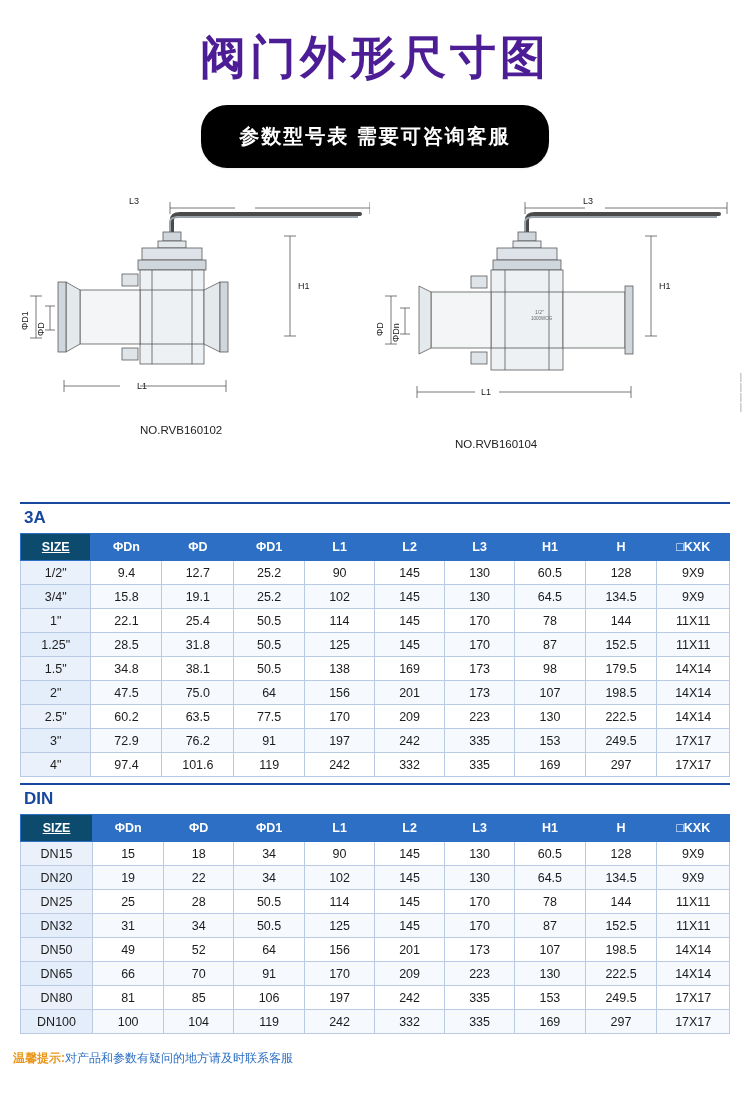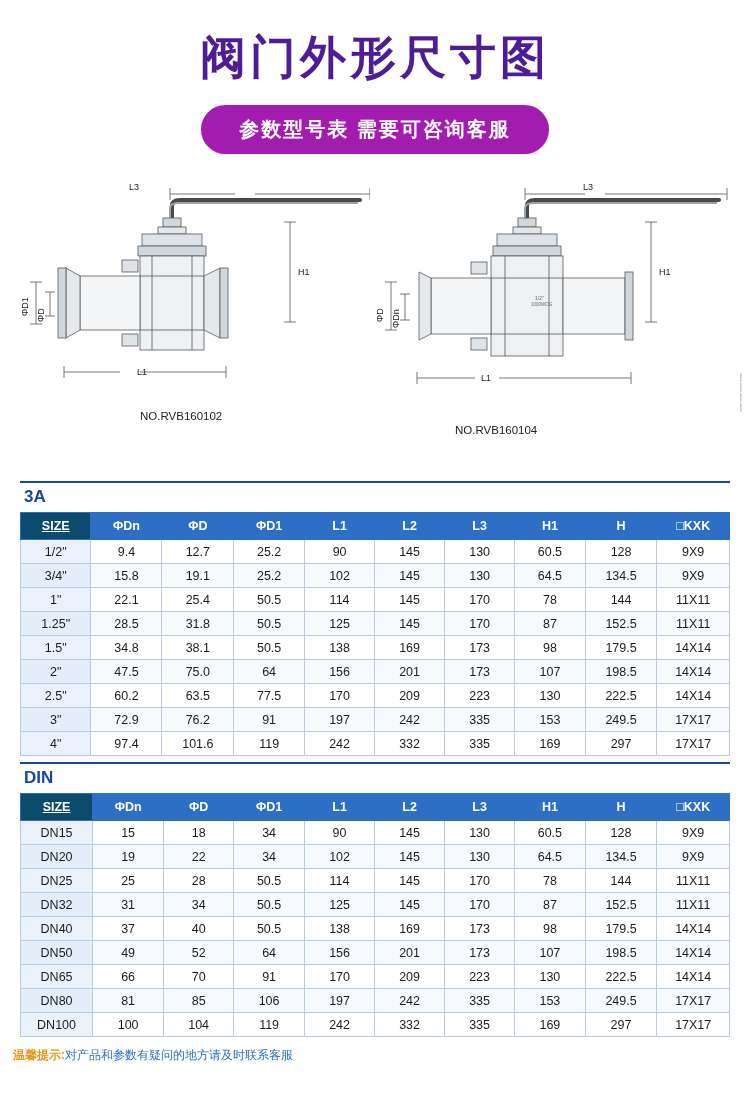--- a/index.html
+++ b/index.html
@@ -36,13 +36,13 @@
     margin-top: 20px;
   }
   .pill {
-    background: #a21caf;
+    background: #000000;
     color: #ffffff;
     font-size: 20px;
     font-weight: bold;
     letter-spacing: 2px;
     border-radius: 26px;
-    padding: 11px 38px;
+    padding: 18px 38px;
     box-shadow: 0 1px 2px rgba(0,0,0,0.08);
   }
   

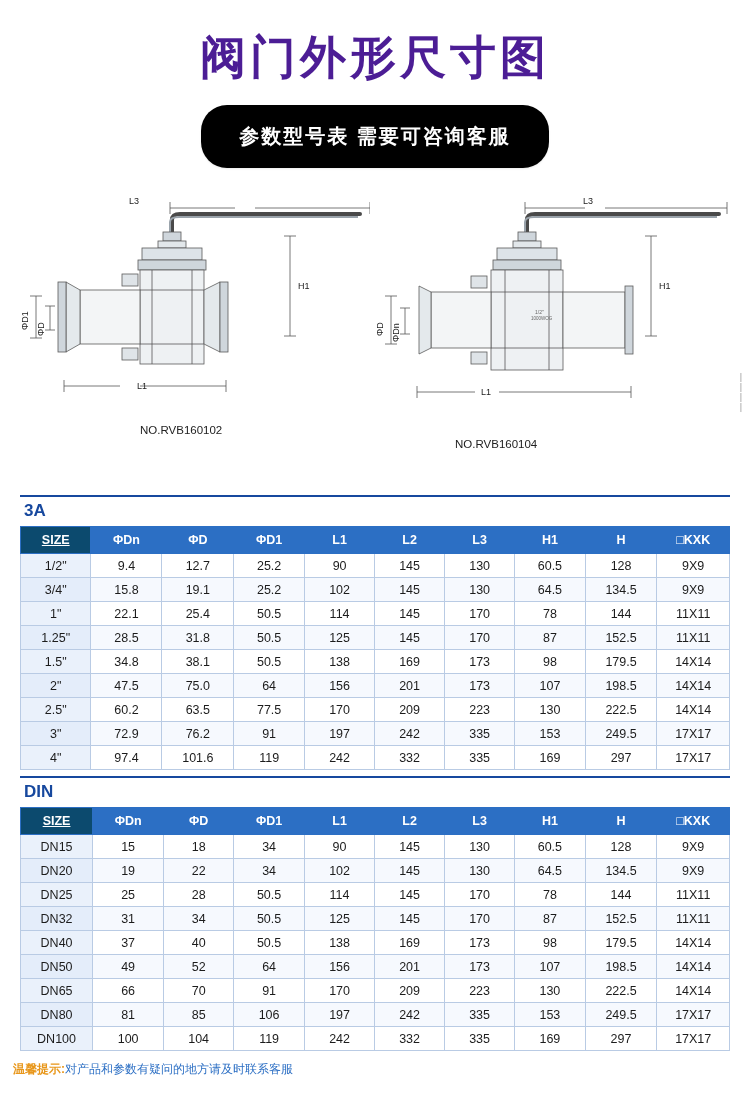--- a/index.html
+++ b/index.html
@@ -78,7 +78,7 @@
 
   
   .tables {
-    margin: 9px 20px;
+    margin: 16px 20px;
   }
   .tbl-block { margin-bottom: 6px; }
   .tbl-title {

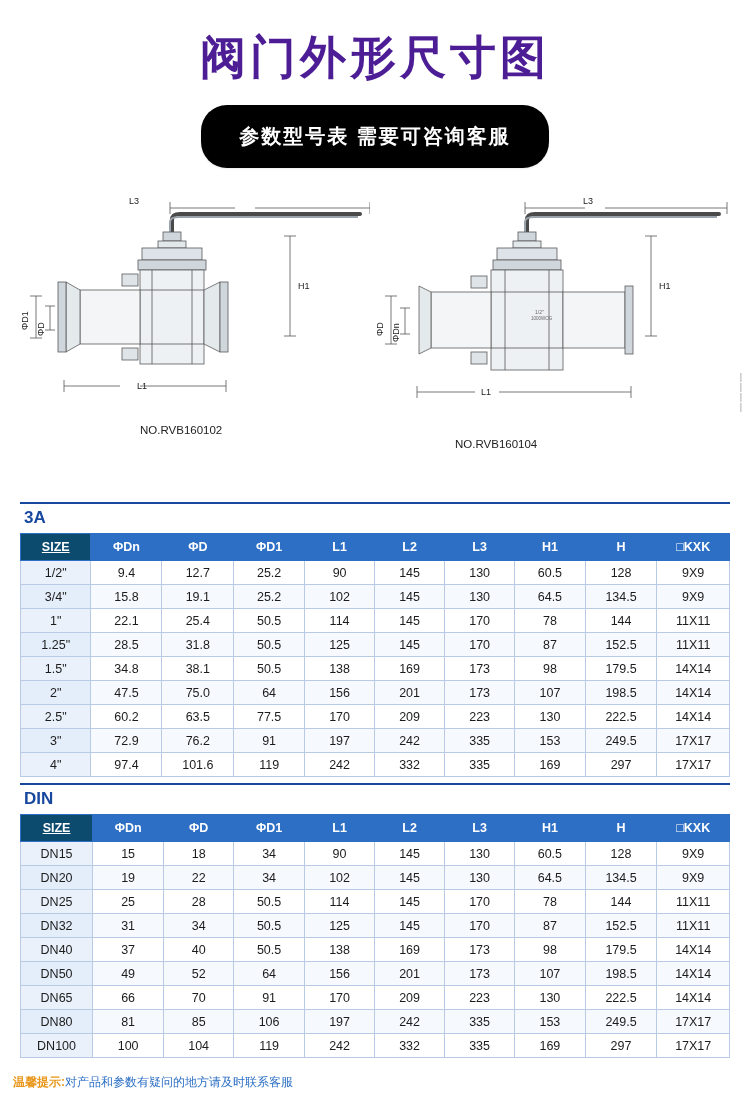--- a/index.html
+++ b/index.html
@@ -499,18 +499,6 @@
             <td>11X11</td>
           </tr>
           <tr>
-            <td class="first">DN40</td>
-            <td>37</td>
-            <td>40</td>
-            <td>50.5</td>
-            <td>138</td>
-            <td>169</td>
-            <td>173</td>
-            <td>98</td>
-            <td>179.5</td>
-            <td>14X14</td>
-          </tr>
-          <tr>
             <td class="first">DN50</td>
             <td>49</td>
             <td>52</td>

